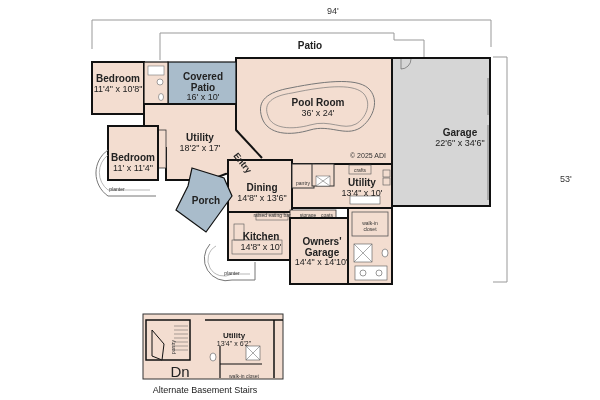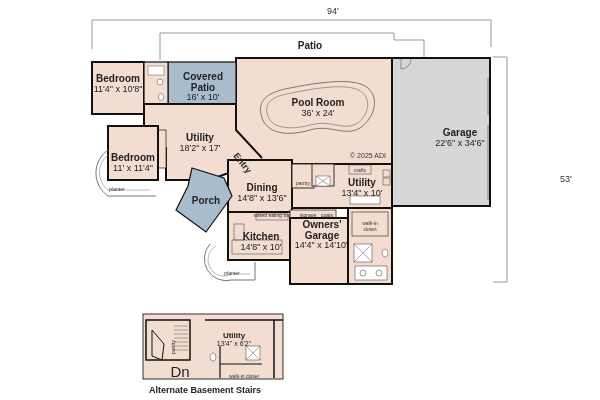--- a/index.html
+++ b/index.html
@@ -167,7 +167,7 @@
   <span class="d">13'4" x 10'</span>
 </div>
 
-<div class="lbl" style="left:322px; top:220px;">
+<div class="lbl" style="left:322px; top:237px;">
   <span class="n">Owners'</span>
   <span class="n">Garage</span>
   <span class="d">14'4" x 14'10"</span>

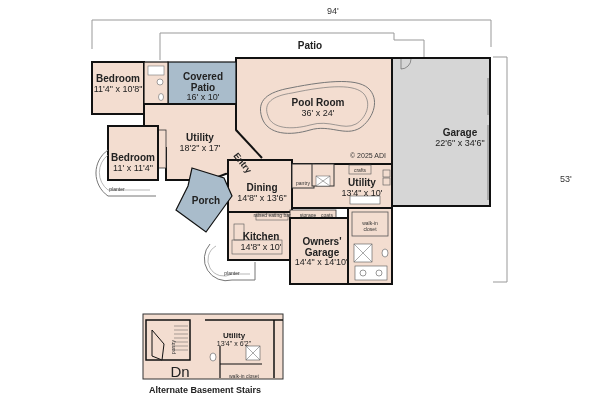--- a/index.html
+++ b/index.html
@@ -12,7 +12,7 @@
     .dim { position: absolute; font-size: 9px; color: #333; font-family: "Liberation Sans", sans-serif; padding-left: 41px; }
     .patio-lbl { position: absolute; font-weight: bold; font-size: 10px; color: #222; transform: translateX(-50%); }
     .entry { position: absolute; font-weight: bold; font-size: 9px; color: #222; transform: rotate(52deg); }
-    .caption { position: absolute; font-weight: bold; font-size: 9px; color: #222; transform: translateX(-50%); white-space: nowrap; text-align: center; }
+    .caption { position: absolute; font-weight: normal; font-size: 9px; color: #222; transform: translateX(-50%); white-space: nowrap; text-align: center; }
     .copy { position: absolute; font-size: 7px; color: #333; white-space: nowrap; }
   </style>
 </head>

